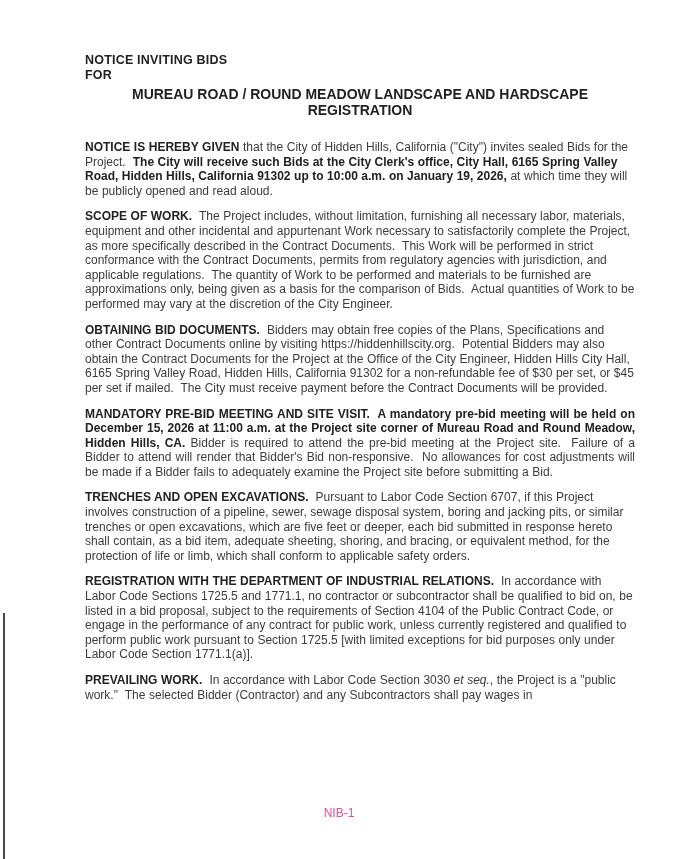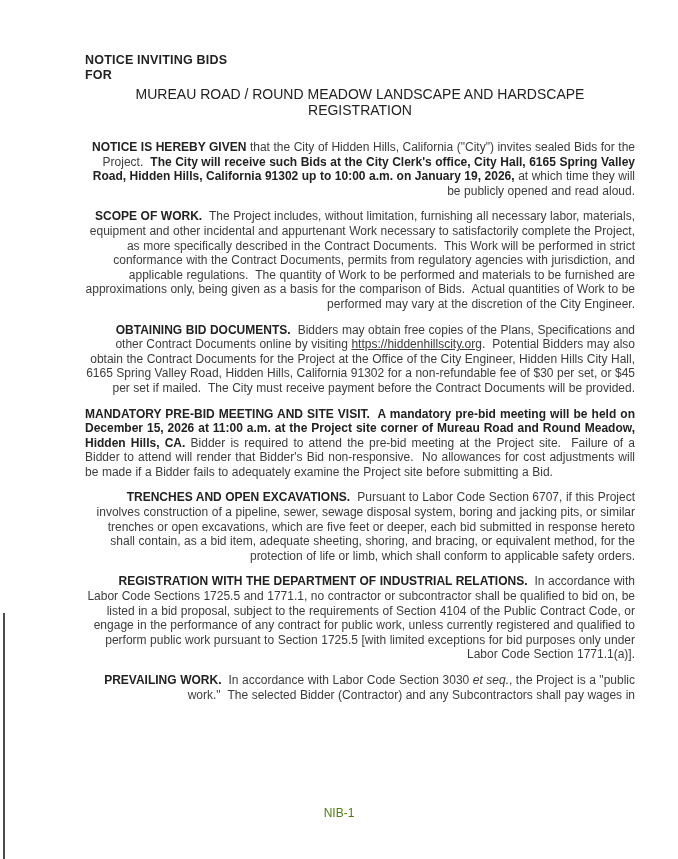--- a/index.html
+++ b/index.html
@@ -33,7 +33,7 @@
   }
   .project-title {
     text-align: center;
-    font-weight: normal;
+    font-weight: bold;
     color: #222222;
     font-size: 14px;
     line-height: 16px;

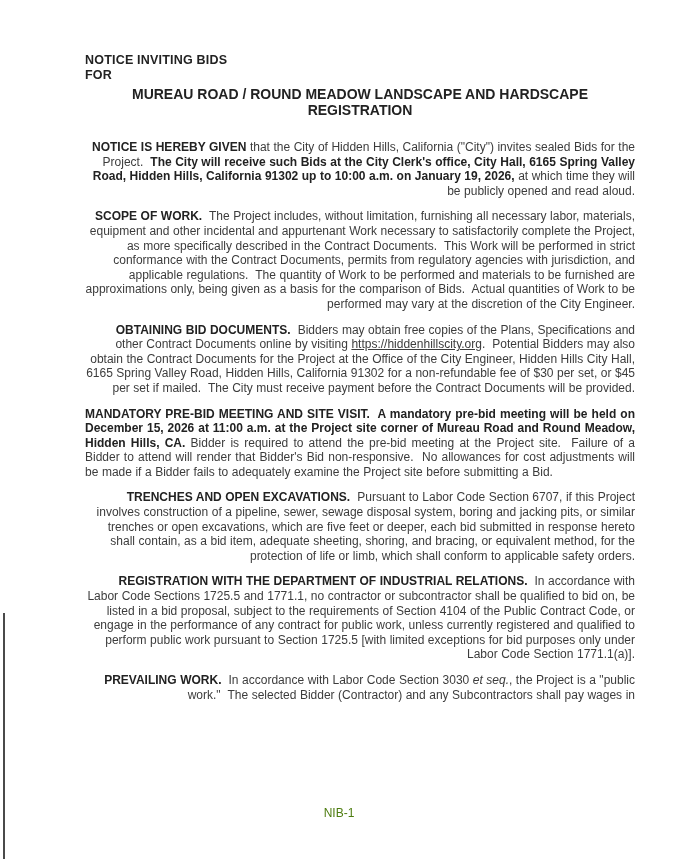--- a/index.html
+++ b/index.html
@@ -46,7 +46,6 @@
     white-space: pre-wrap;
     color: #3c3c3c;
     word-spacing: 0.2px;
-    text-align: right;
   }
   .para.first {
     margin-top: 22px;

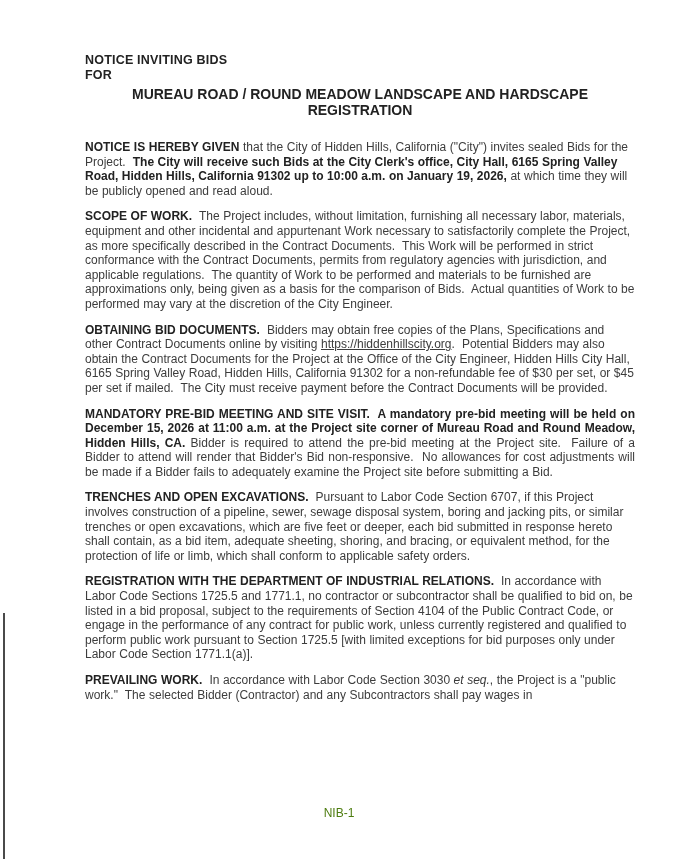--- a/index.html
+++ b/index.html
@@ -58,7 +58,6 @@
   }
   .doc-link {
     color: #3c3c3c;
-    text-decoration: underline;
     cursor: pointer;
   }
   .em {

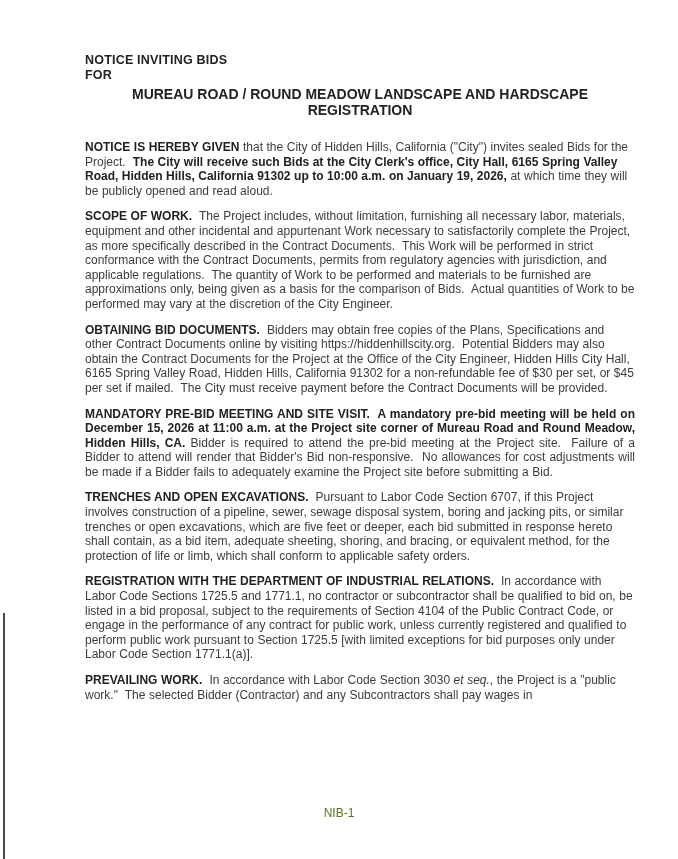--- a/index.html
+++ b/index.html
@@ -71,7 +71,7 @@
     right: 0;
     text-align: center;
     font-size: 12px;
-    color: #4d7c0f;
+    color: #ec4899;
   }
   .scan-line {
     position: absolute;

